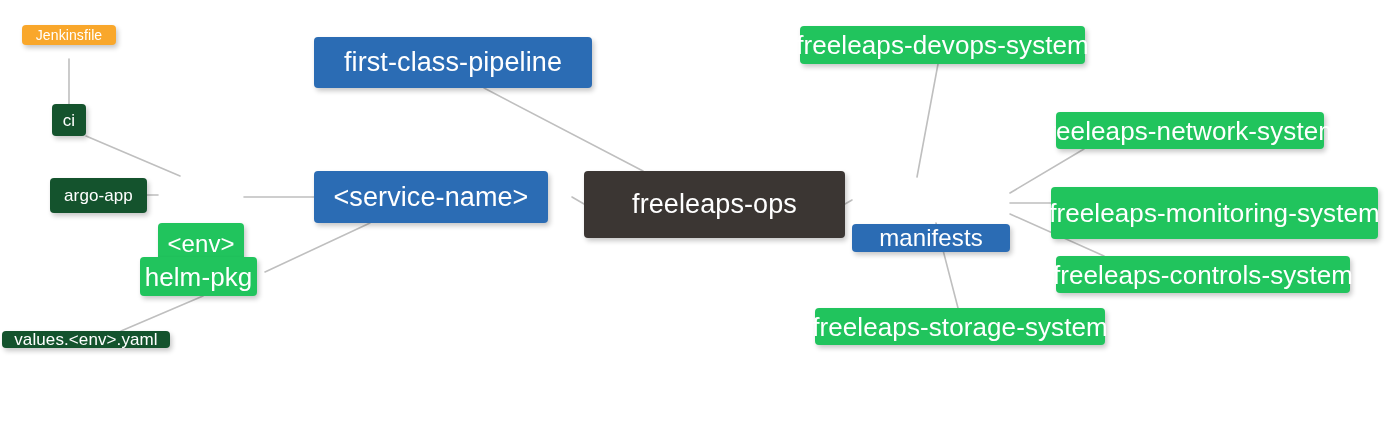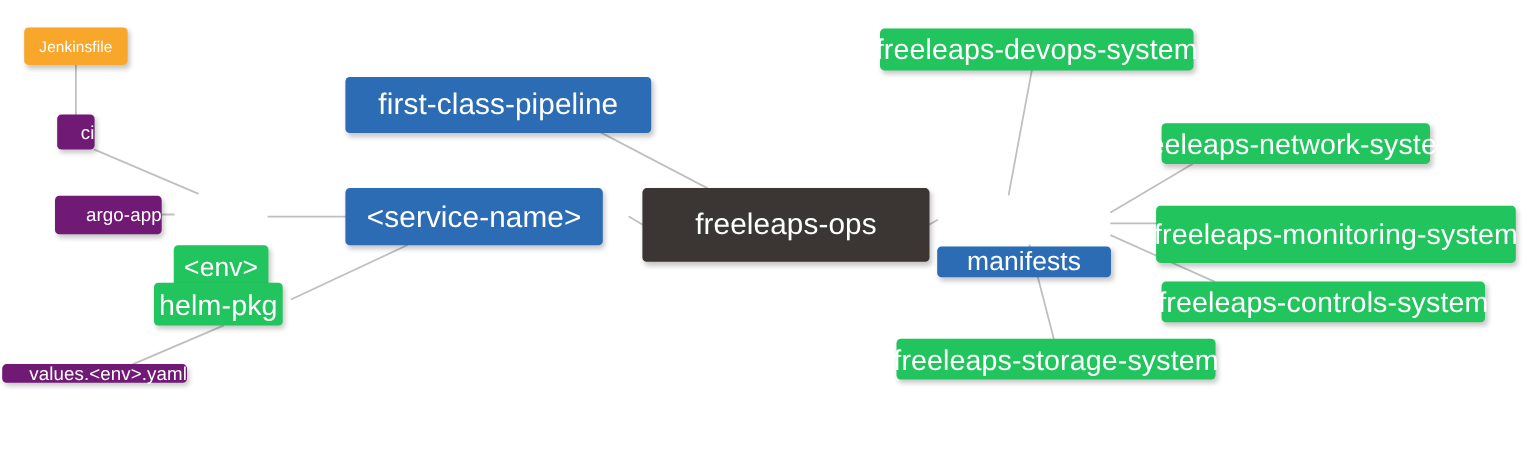--- a/index.html
+++ b/index.html
@@ -83,7 +83,7 @@
       <line x1="936" y1="223" x2="958" y2="308"></line>
     </svg>
   <div id="nodes">
-      <div class="node n-orange s-tiny" style="left: 22px; top: 25px; width: 94px; height: 34px;">
+      <div class="node n-orange s-tiny" style="left: 22px; top: 25px; width: 94px; height: 20px;">
         <span>Jenkinsfile</span>
       </div>
       <div class="node n-red s-small" style="left: 52px; top: 104px; width: 34px; height: 32px;">

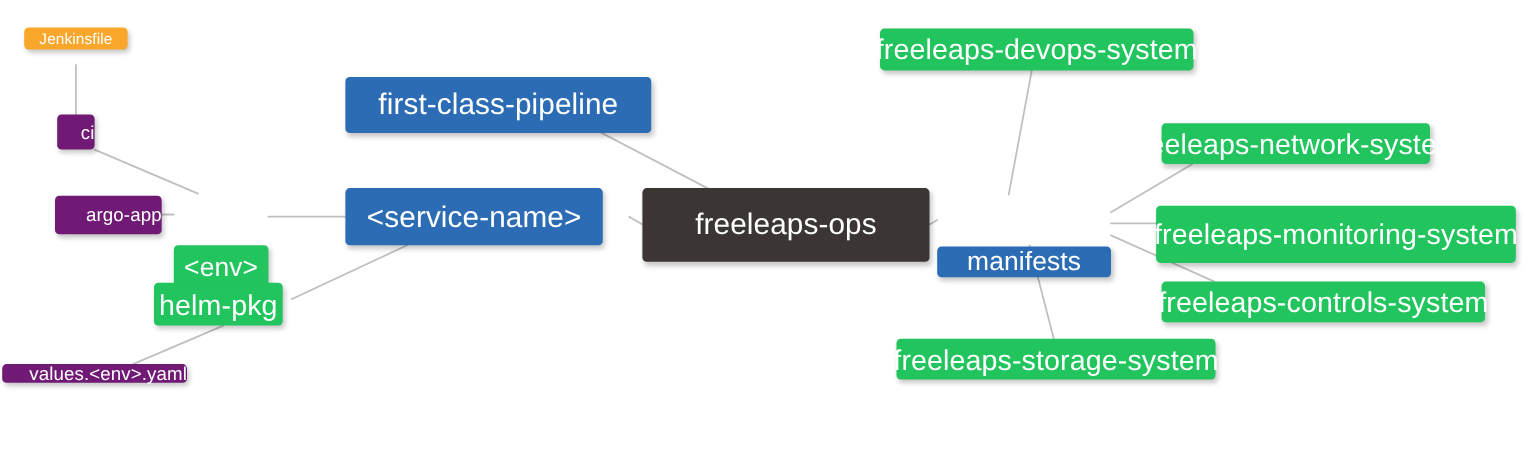--- a/index.html
+++ b/index.html
@@ -101,7 +101,7 @@
       <div class="node n-red s-small" style="left: 2px; top: 331px; width: 168px; height: 17px;">
         <span>values.&lt;env&gt;.yaml</span>
       </div>
-      <div class="node n-blue s-major" style="left: 314px; top: 37px; width: 278px; height: 51px; margin-top: 33px;">
+      <div class="node n-blue s-major" style="left: 314px; top: 37px; width: 278px; height: 51px;">
         <span>first-class-pipeline</span>
       </div>
       <div class="node n-blue s-major" style="left: 314px; top: 171px; width: 234px; height: 52px;">

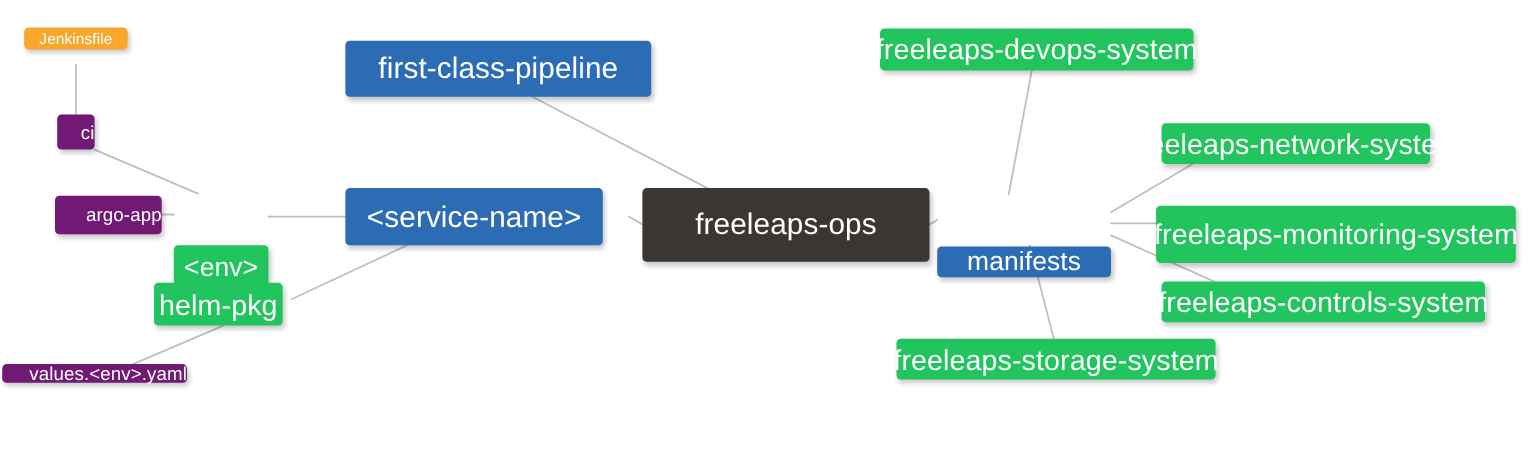--- a/index.html
+++ b/index.html
@@ -52,7 +52,7 @@
   .n-blue   { background: #2b6cb4; }
   .n-green  { background: #21c45d; }
   .n-orange { background: #f9a72b; }
-  .n-red    { background: #701a75; justify-content: flex-end; }
+  .n-red    { background: #14532d; }
 
   
   .s-root  { font-size: 27px; }

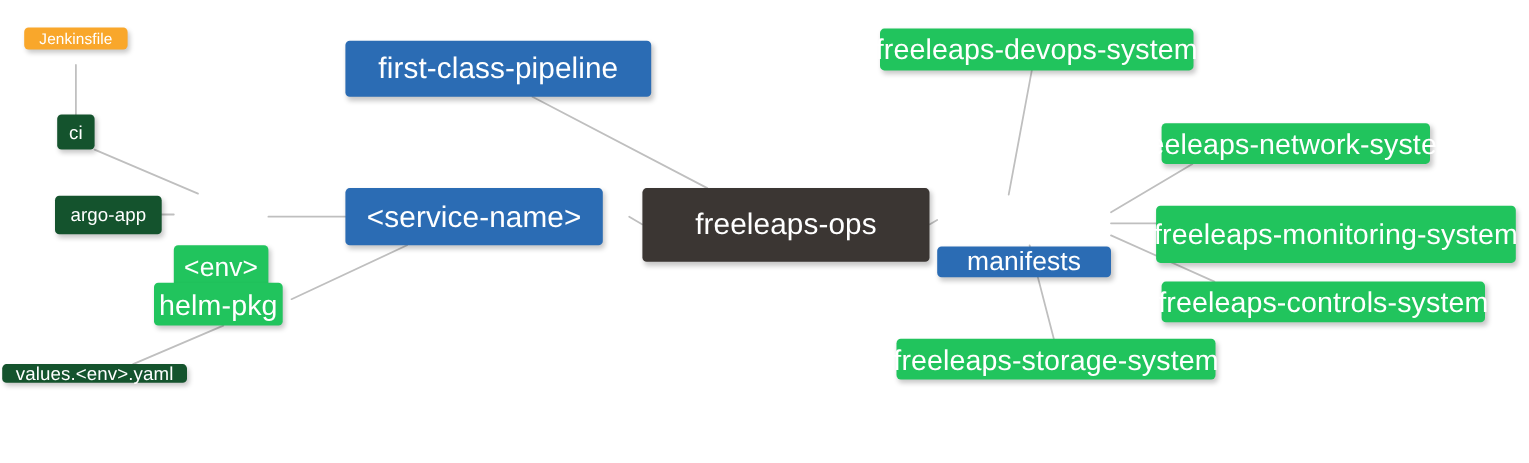--- a/index.html
+++ b/index.html
@@ -116,7 +116,7 @@
       <div class="node n-green s-norm" style="left: 800px; top: 26px; width: 285px; height: 38px;">
         <span>freeleaps-devops-system</span>
       </div>
-      <div class="node n-green s-norm" style="left: 1056px; top: 112px; width: 244px; height: 37px;">
+      <div class="node n-green s-norm" style="left: 1056px; top: 112px; width: 268px; height: 37px;">
         <span>freeleaps-network-system</span>
       </div>
       <div class="node n-green s-norm" style="left: 1051px; top: 187px; width: 327px; height: 52px;">

